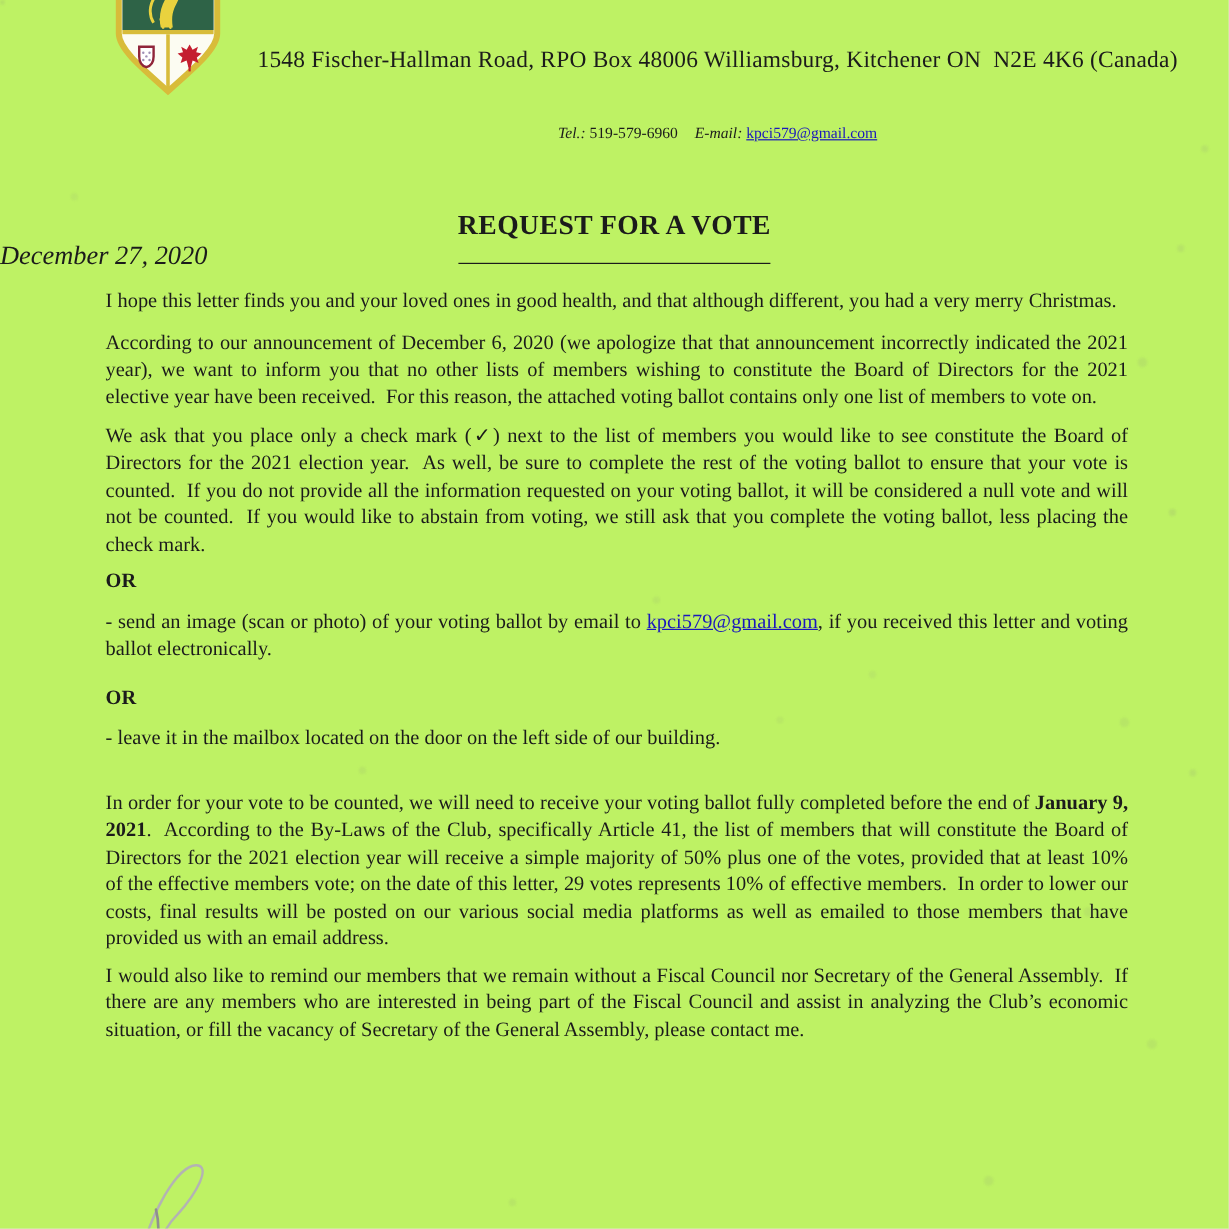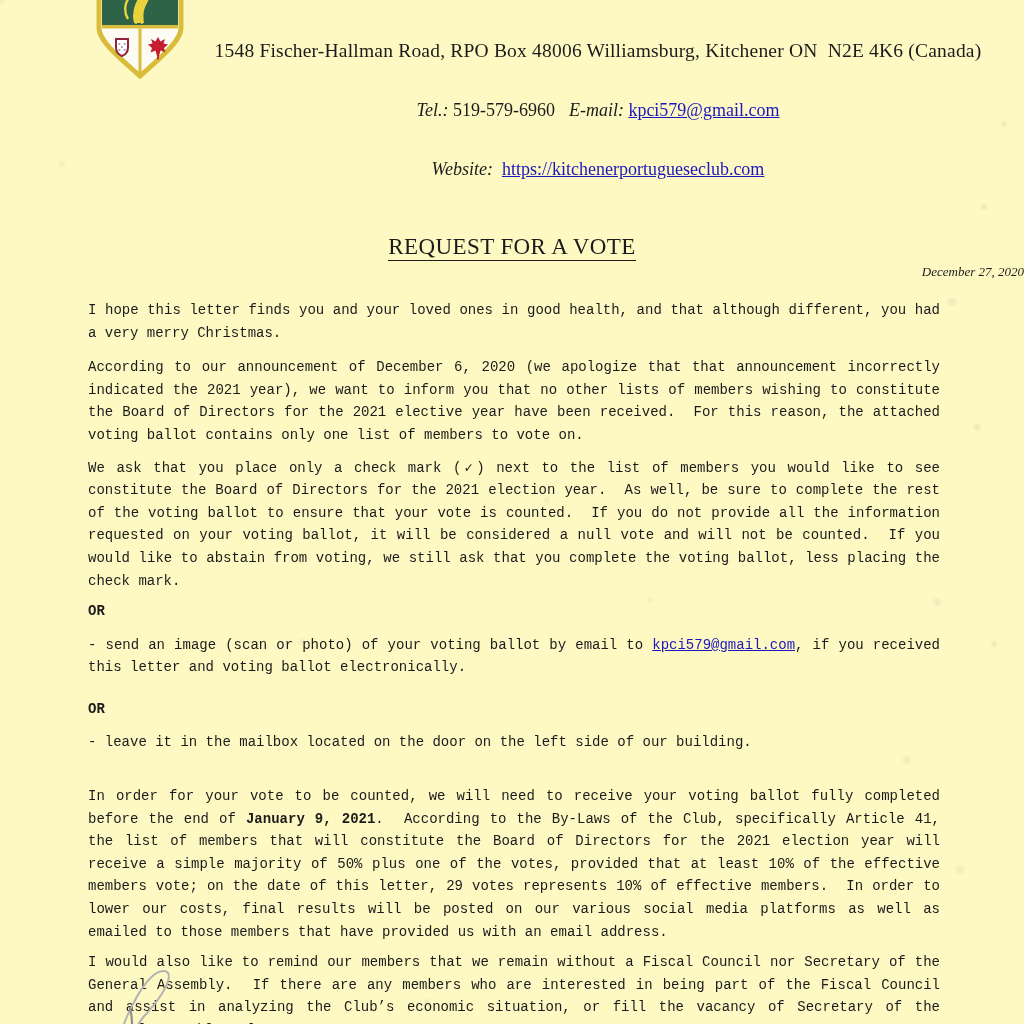--- a/index.html
+++ b/index.html
@@ -5,7 +5,7 @@
   html,body { margin:0; padding:0; background:#e8e8e8; }
   .page {
     position:relative; width:1024px; height:1024px; margin:0 auto;
-    background:#fef9c3; overflow:hidden;
+    background:#bef264; overflow:hidden;
     font-family:"Liberation Serif","DejaVu Serif",serif;
     color:#1b1b1b;
   }

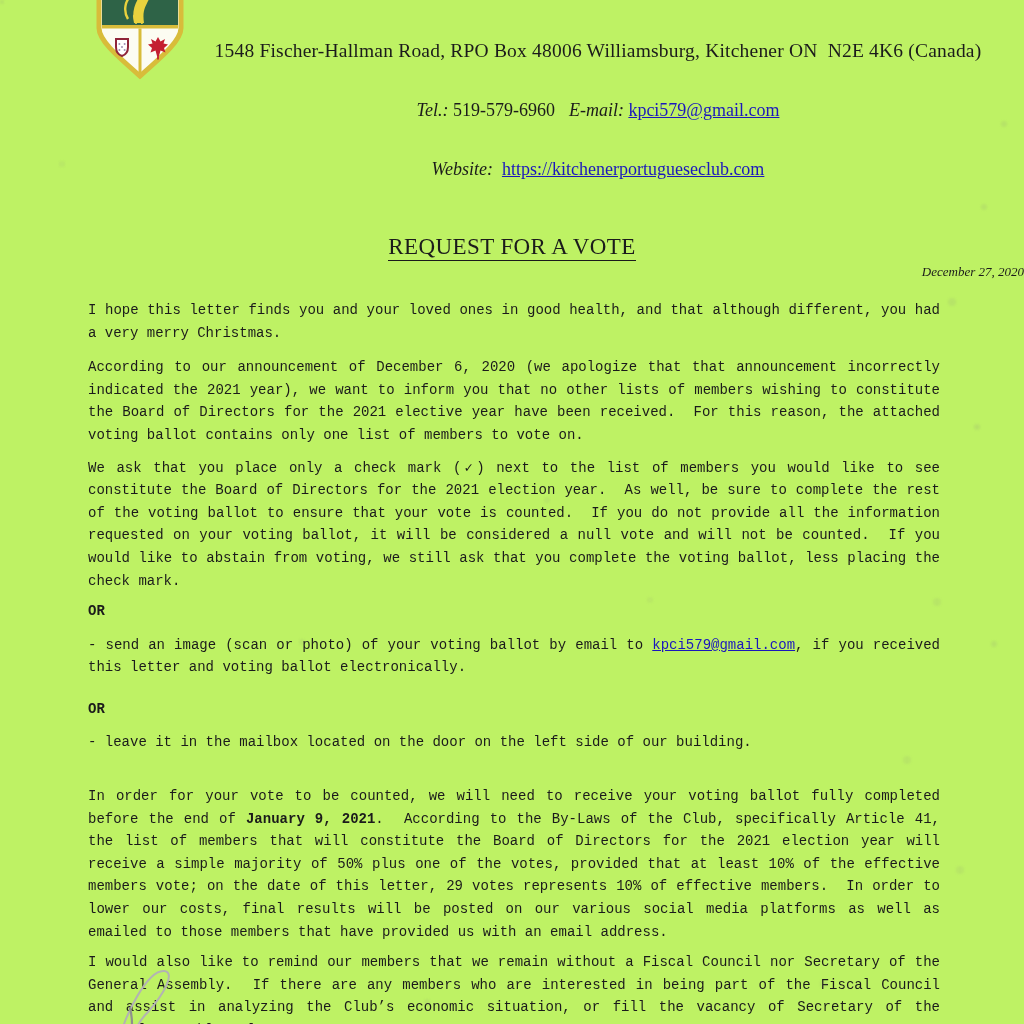--- a/index.html
+++ b/index.html
@@ -25,7 +25,7 @@
 
   .head-text { margin:0 40px 0 212px; padding-top:3px; text-align:center; white-space:pre-wrap; }
   .addr { font-size:19.5px; line-height:24px; letter-spacing:.2px; }
-  .contact { font-size:18px; line-height:23px; }
+  .contact { font-size:13px; line-height:23px; }
   .it { font-style:italic; }
   .gap-sm { display:inline-block; width:14px; }
   a.link { color:#1a17bd; text-decoration:underline; cursor:pointer; }

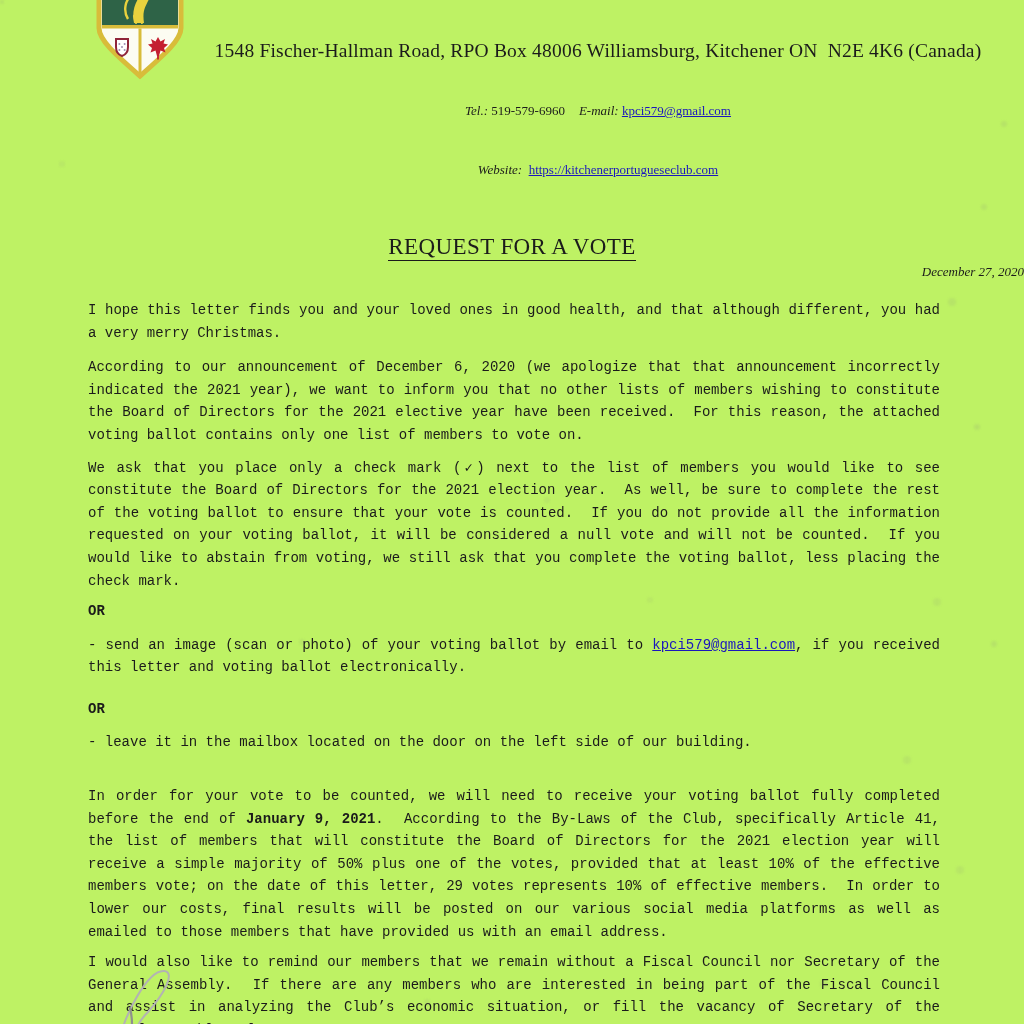--- a/index.html
+++ b/index.html
@@ -82,7 +82,6 @@
   <div class="head-text">
     <div class="addr">1548 Fischer-Hallman Road, RPO Box 48006 Williamsburg, Kitchener ON  N2E 4K6 (Canada)</div>
     <div class="contact"><span class="it">Tel.:</span> <span>519-579-6960</span><span class="gap-sm"></span><span class="it">E-mail:</span> <a class="link">kpci579@gmail.com</a></div>
-    <div class="contact"><span class="it">Website:</span>  <a class="link">https://kitchenerportugueseclub.com</a></div>
   </div>
 
   <div class="title-row"><span class="title">REQUEST FOR A VOTE</span></div>

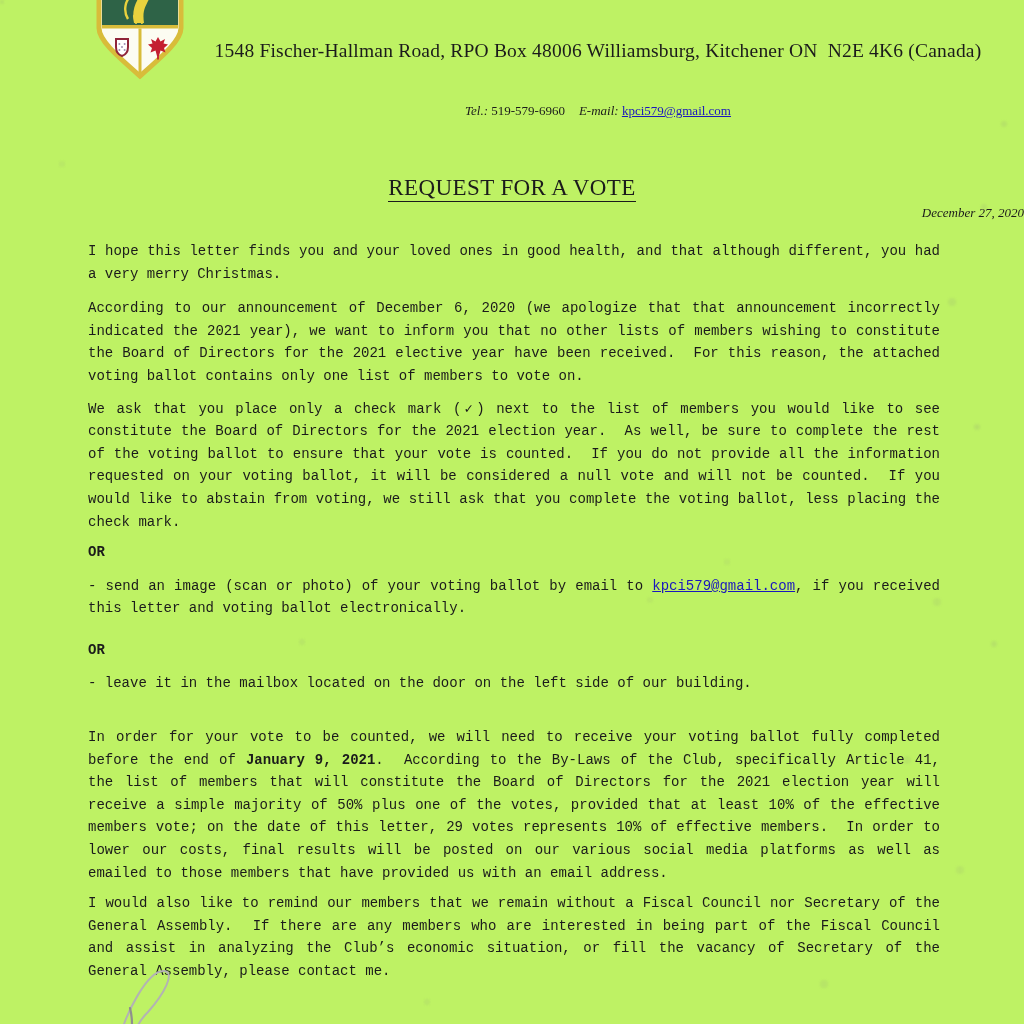--- a/index.html
+++ b/index.html
@@ -31,8 +31,8 @@
   a.link { color:#1a17bd; text-decoration:underline; cursor:pointer; }
 
   .title-row { text-align:center; margin-top:17px; }
-  .title { font-size:23px; font-weight:normal; letter-spacing:.4px;
-    border-bottom:1.5px solid #1b1b1b; padding-bottom:1px; }
+  .title { font-size:23px; font-weight:bold; letter-spacing:.4px;
+    border-bottom:1.5px solid #1b1b1b; padding-bottom:19px; }
   .date { text-align:right; font-style:italic; font-size:13px; line-height:19px; margin-top:2px; }
 
   .letter-body { margin:18px 84px 0 88px; font-size:14px; line-height:22.6px;

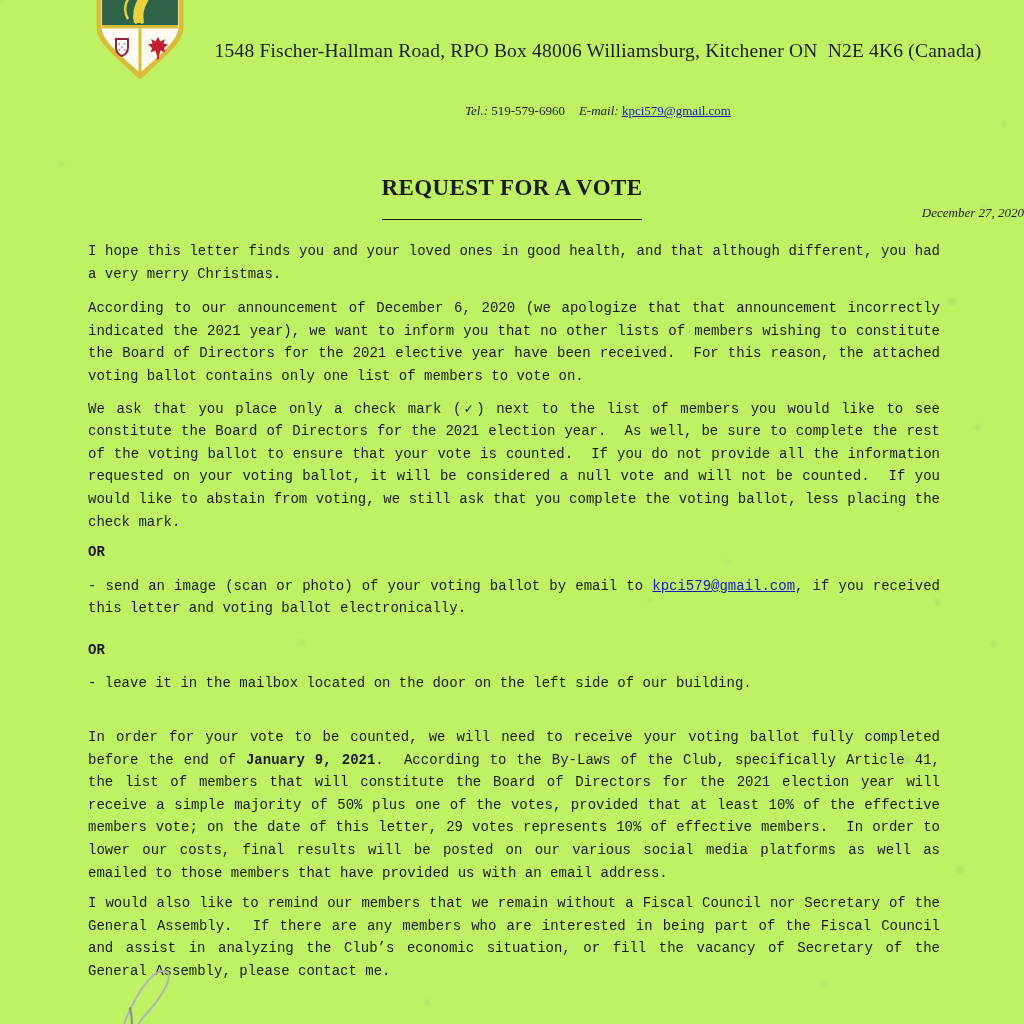--- a/index.html
+++ b/index.html
@@ -33,7 +33,7 @@
   .title-row { text-align:center; margin-top:17px; }
   .title { font-size:23px; font-weight:bold; letter-spacing:.4px;
     border-bottom:1.5px solid #1b1b1b; padding-bottom:19px; }
-  .date { text-align:right; font-style:italic; font-size:13px; line-height:19px; margin-top:2px; }
+  .date { text-align:left; font-style:italic; font-size:22px; line-height:19px; margin-top:2px; }
 
   .letter-body { margin:18px 84px 0 88px; font-size:14px; line-height:22.6px;
     text-align:justify;font-family:Liberation Mono, monospace; }

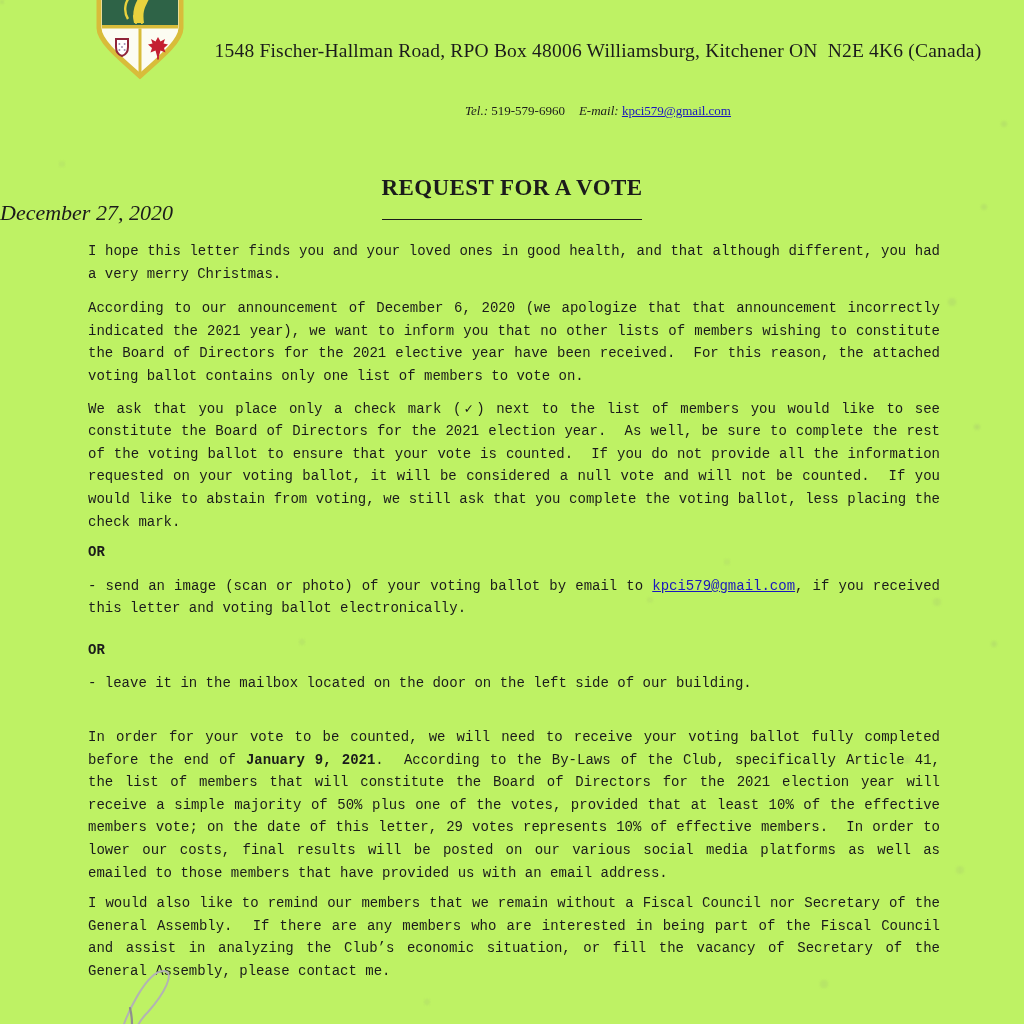--- a/index.html
+++ b/index.html
@@ -35,8 +35,8 @@
     border-bottom:1.5px solid #1b1b1b; padding-bottom:19px; }
   .date { text-align:left; font-style:italic; font-size:22px; line-height:19px; margin-top:2px; }
 
-  .letter-body { margin:18px 84px 0 88px; font-size:14px; line-height:22.6px;
-    text-align:justify;font-family:Liberation Mono, monospace; }
+  .letter-body { margin:18px 84px 0 88px; font-size:17px; line-height:22.6px;
+    text-align:justify; }
   .letter-body p { margin:0 0 14px 0; white-space:pre-wrap; }
   p.g12{margin-bottom:12px} p.g10{margin-bottom:10px} p.g8{margin-bottom:8px}
   p.g16{margin-bottom:16px} p.g2{margin-bottom:2px} p.g11{margin-bottom:11px}

